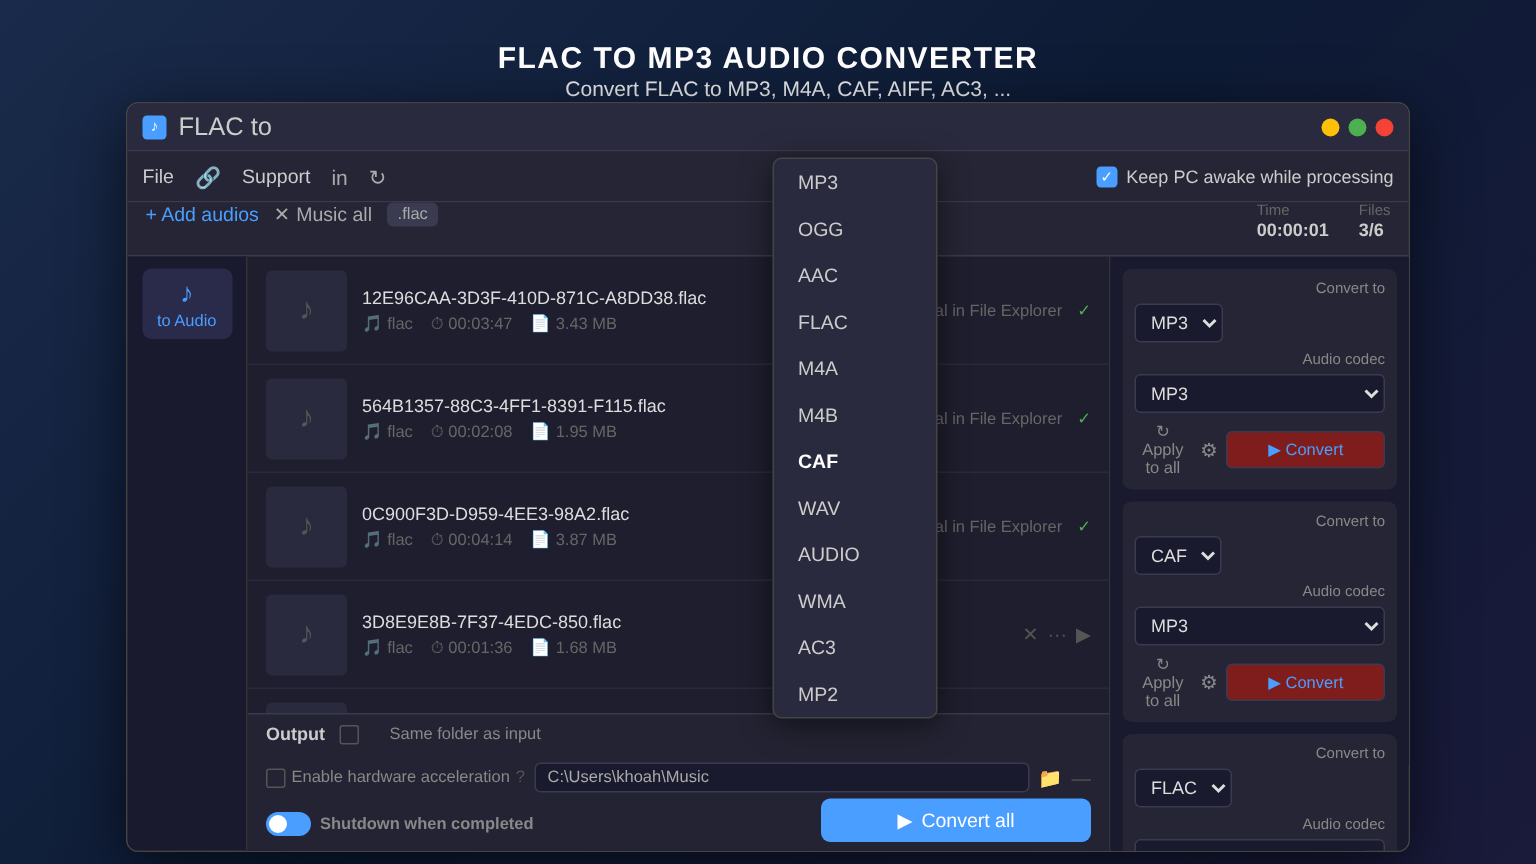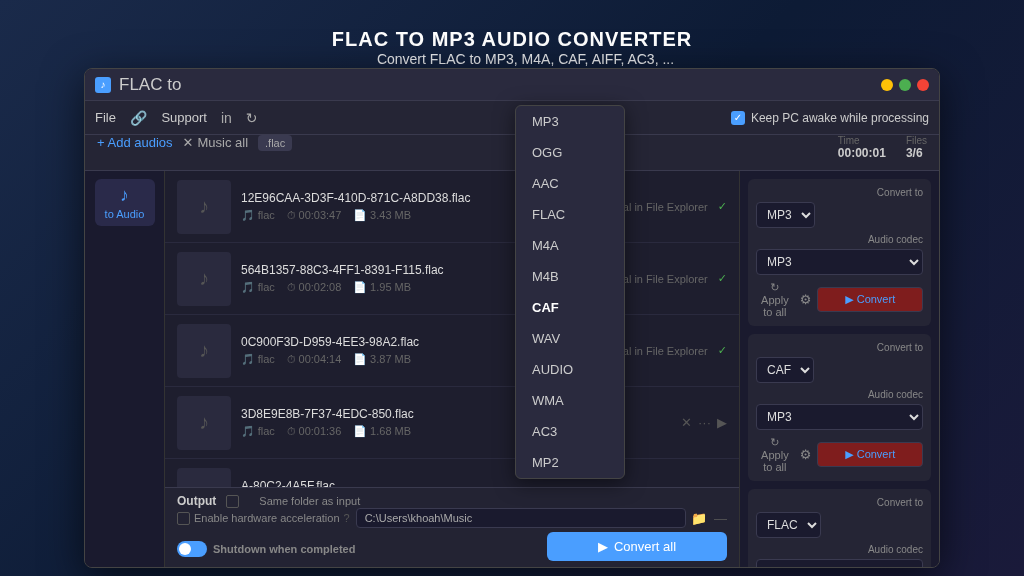--- a/index.html
+++ b/index.html
@@ -200,7 +200,7 @@
       padding: 6px 12px;
     }
     .output-row1 {
-      display: flex; align-items: center; gap: 10px; margin-bottom: 0;
+      display: flex; align-items: center; gap: 10px; margin-bottom: 12px;
     }
     .output-label { color: #ccc; font-size: 12px; font-weight: 600; }
     .same-folder { display: flex; align-items: center; gap: 20px; color: #888; font-size: 11px; }

